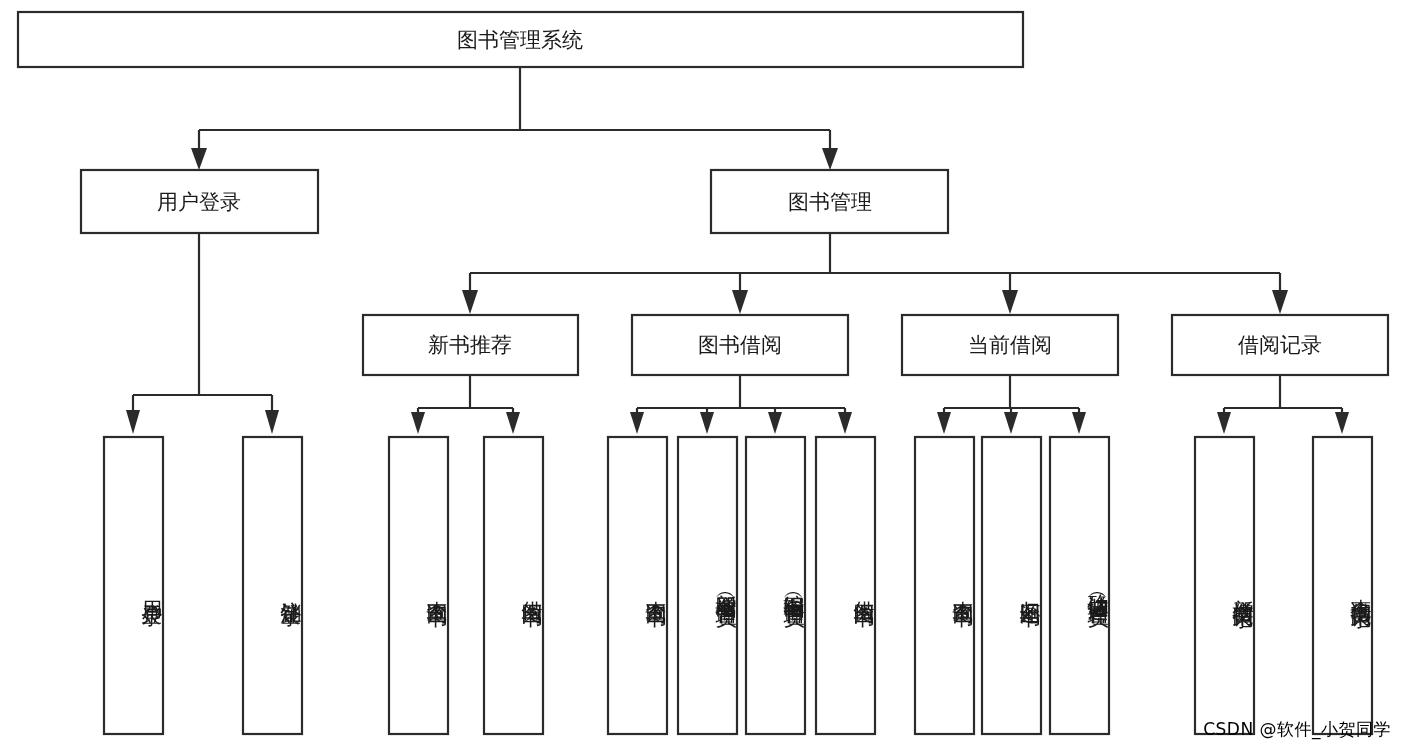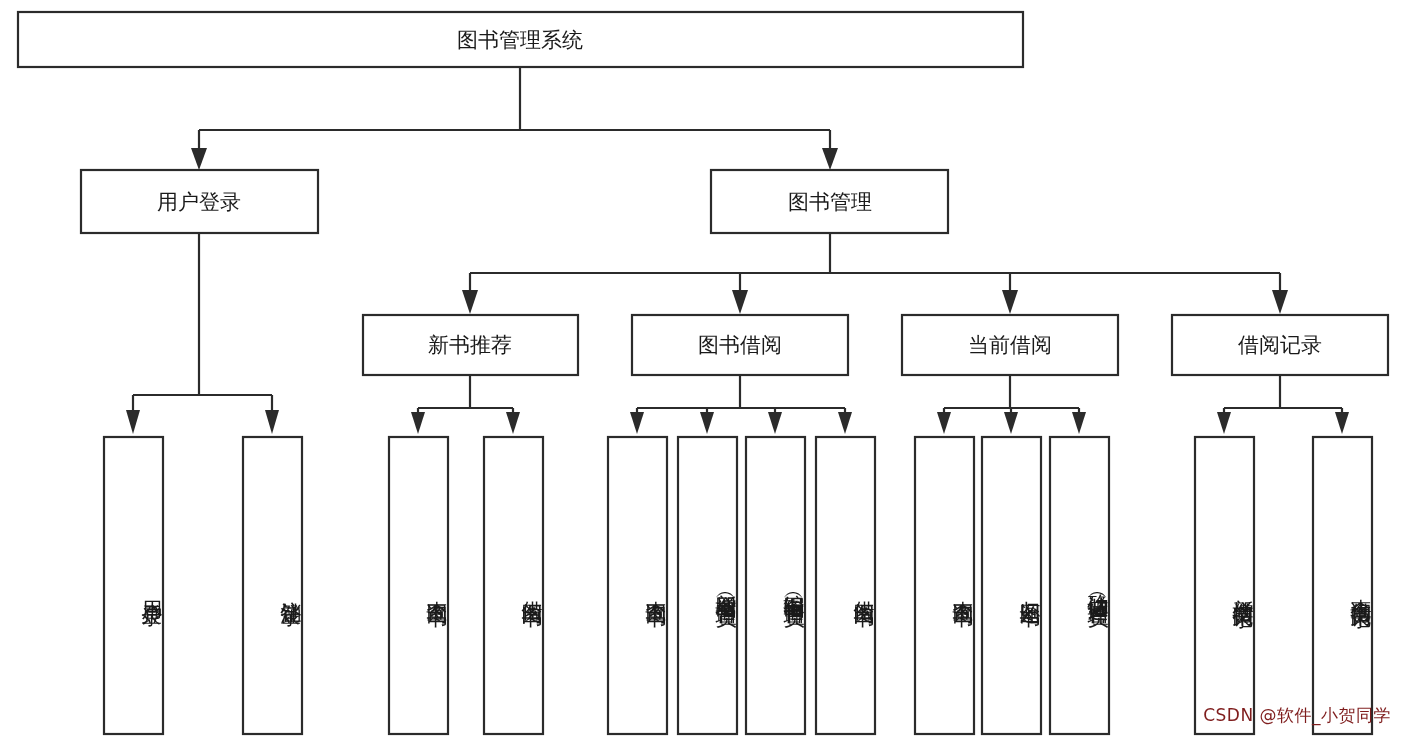--- a/index.html
+++ b/index.html
@@ -68,10 +68,10 @@
   .watermark {
     position: absolute;
     right: 14px;
-    bottom: 20px;
+    bottom: 6px;
     font-family: "DejaVu Sans", "Liberation Sans", sans-serif;
     font-size: 17px;
-    color: #7f1d1d;
+    color: #000000;
     white-space: nowrap;
     letter-spacing: 0.5px;
   }

